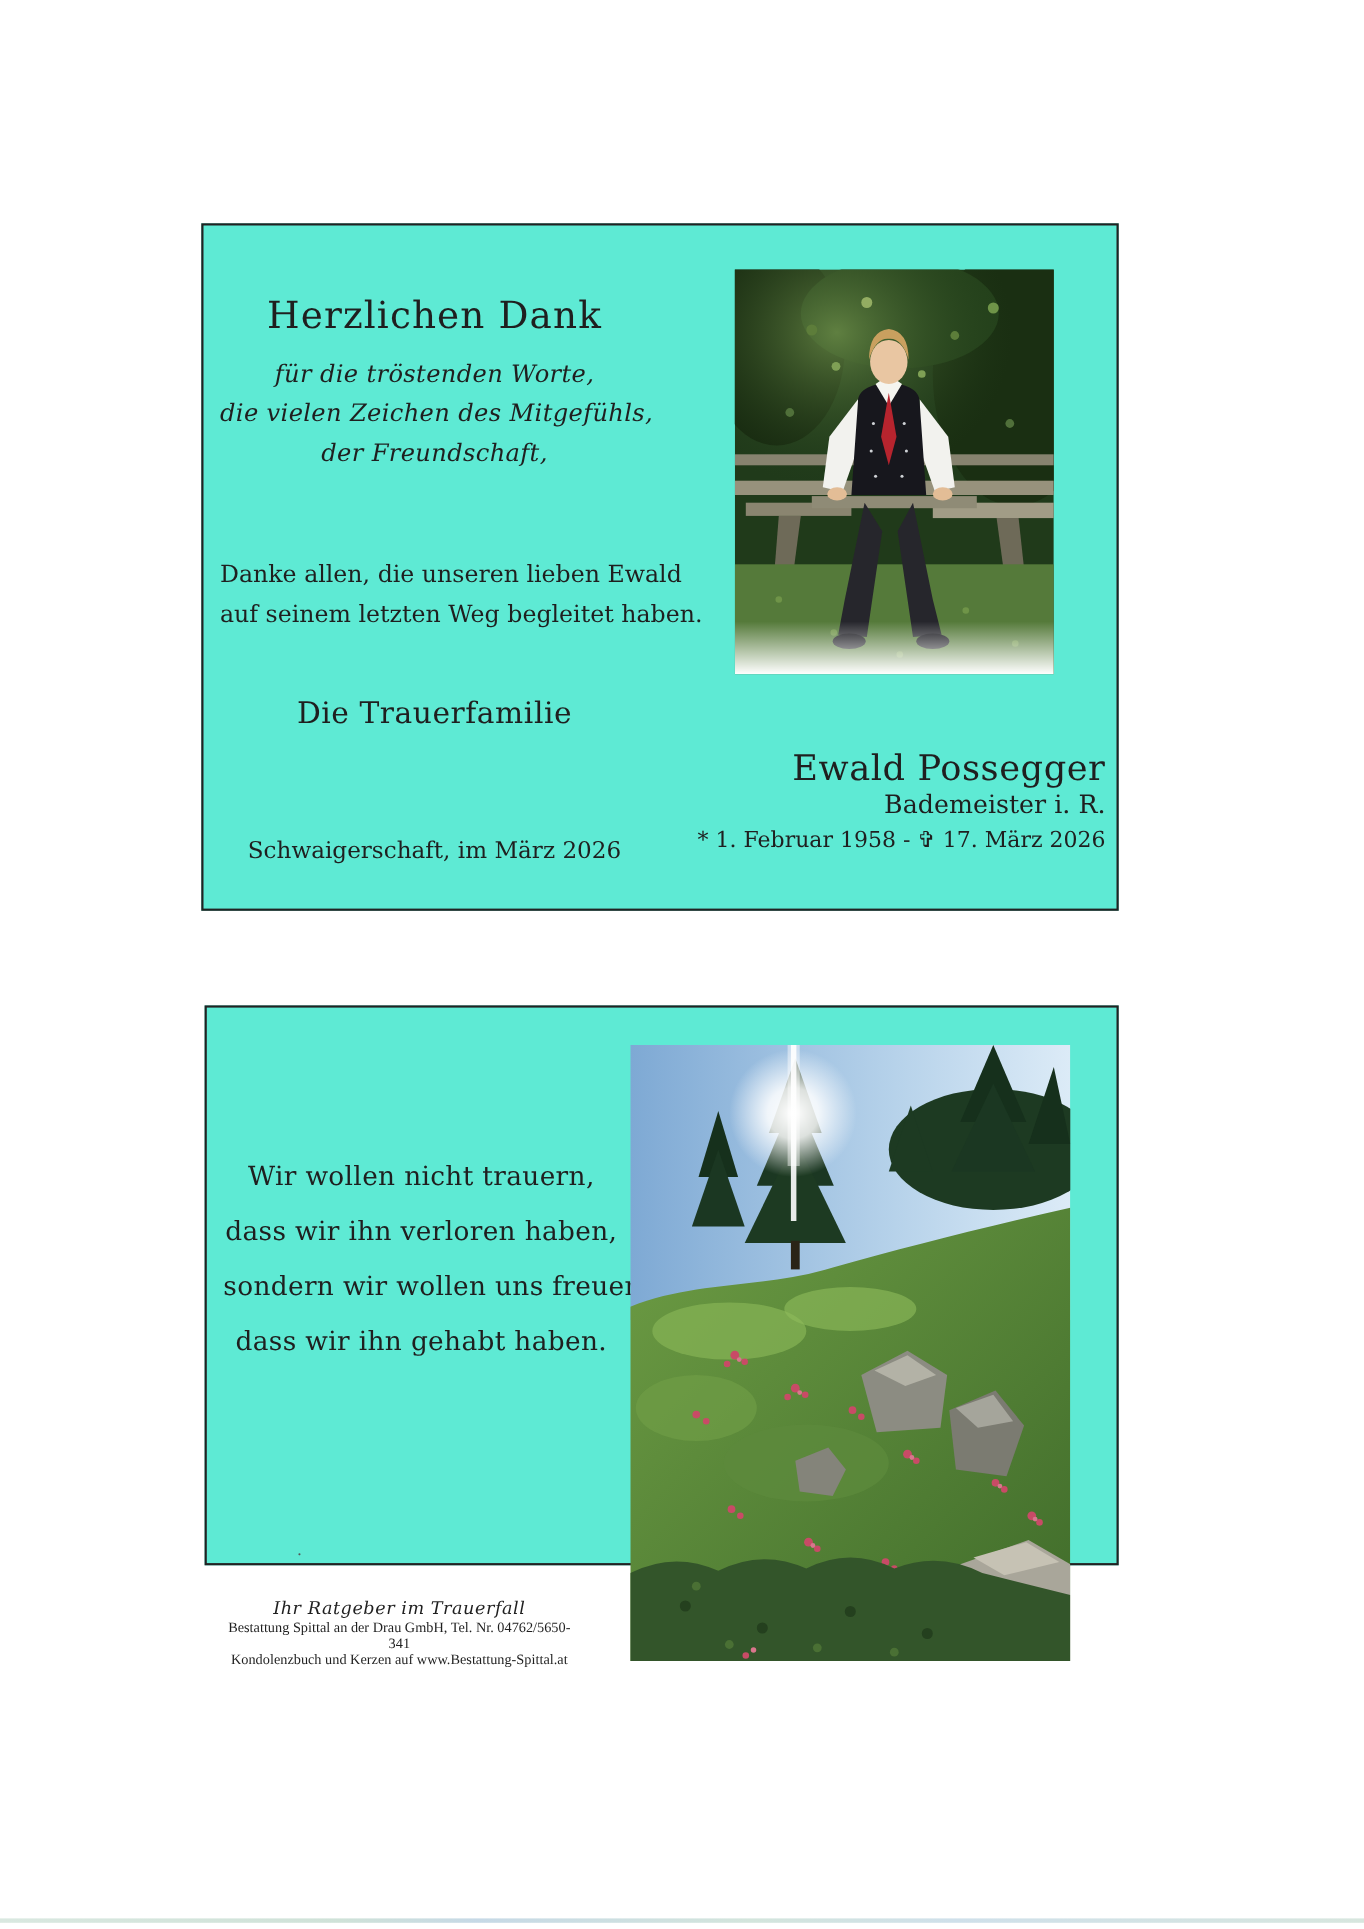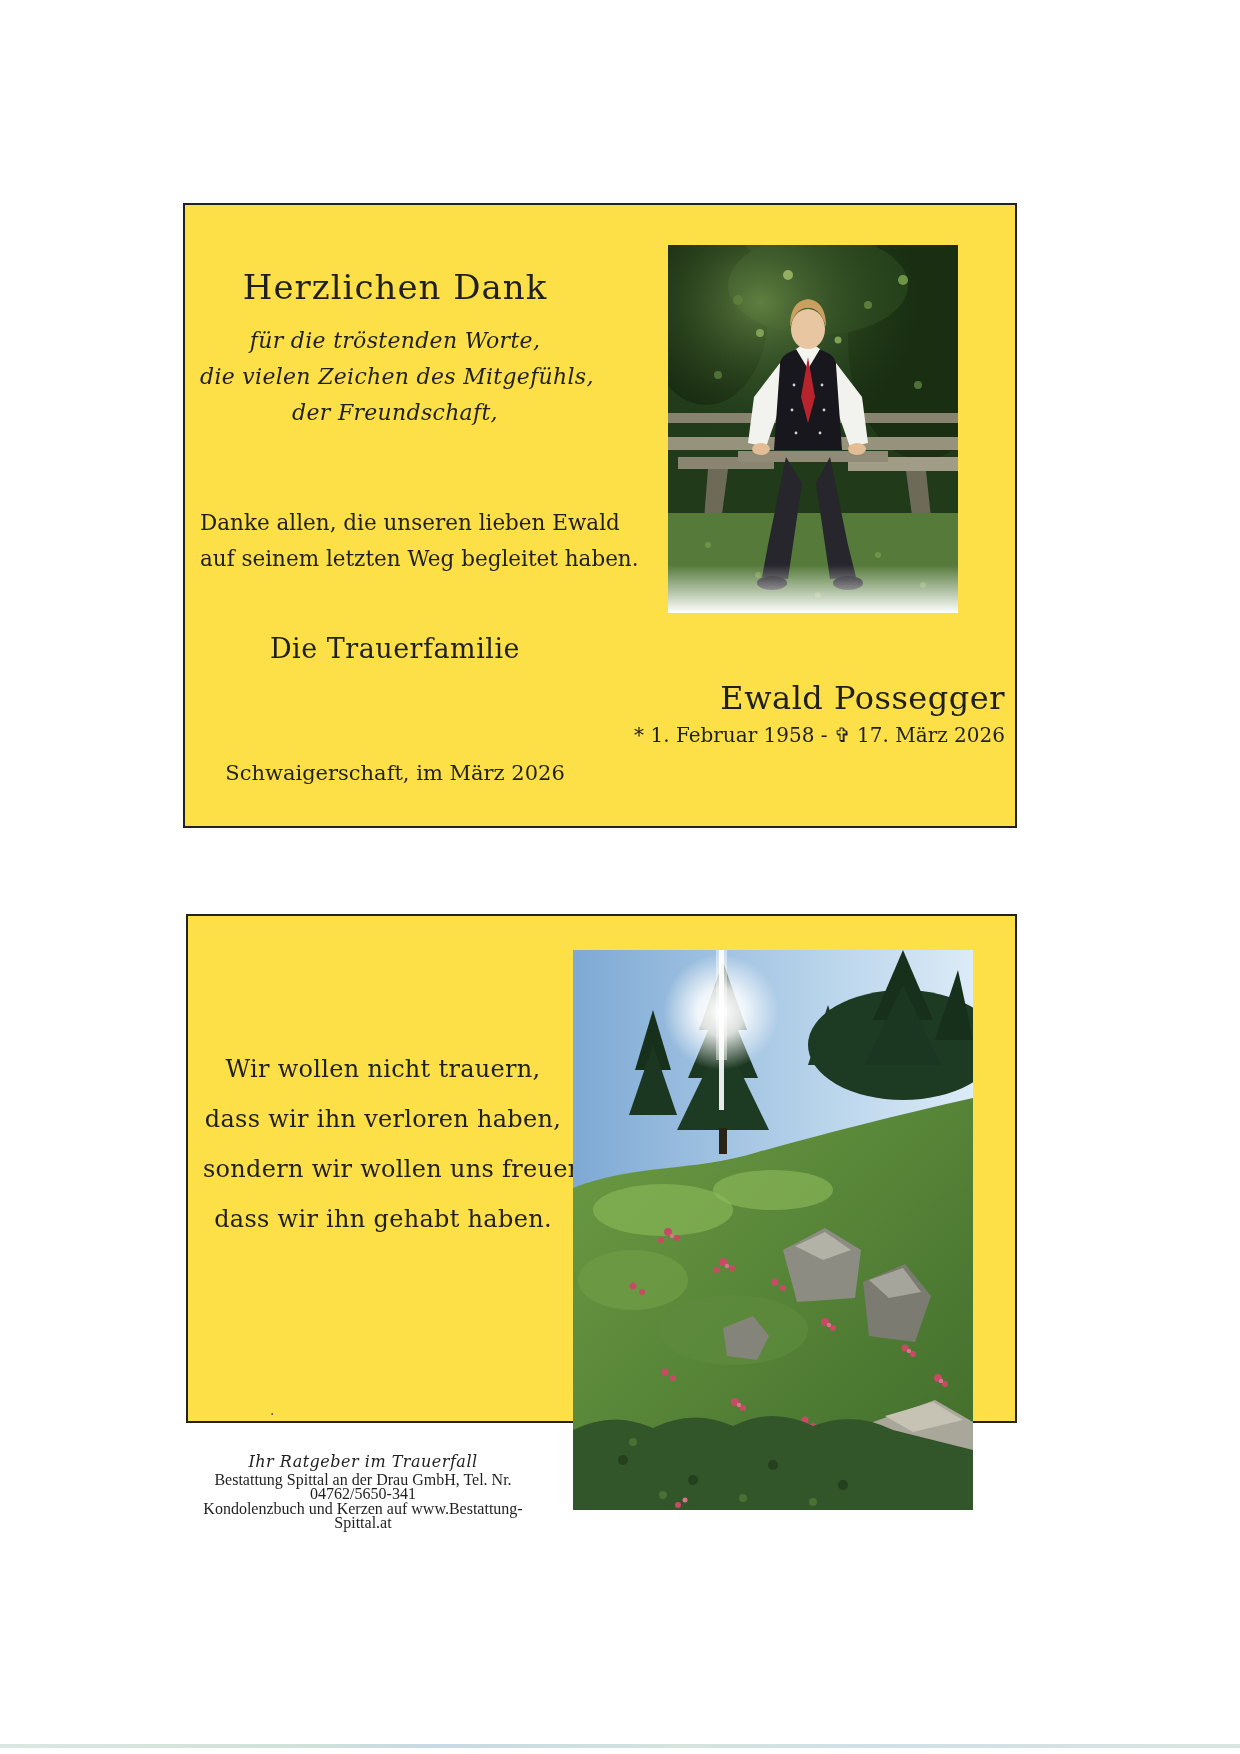--- a/index.html
+++ b/index.html
@@ -5,7 +5,7 @@
   html,body{margin:0;padding:0;background:#ffffff;}
   .page{position:relative;width:1240px;height:1754px;background:#ffffff;overflow:hidden;
         font-family:"DejaVu Serif","Liberation Serif",serif;color:#1f1f1f;}
-  .card{position:absolute;border:2px solid #222222;background:#fde047;box-sizing:border-box;}
+  .card{position:absolute;border:2px solid #222222;background:#5eead4;box-sizing:border-box;}
   .card1{left:183px;top:203px;width:834px;height:625px;}
   .card2{left:186px;top:914px;width:831px;height:509px;}
 

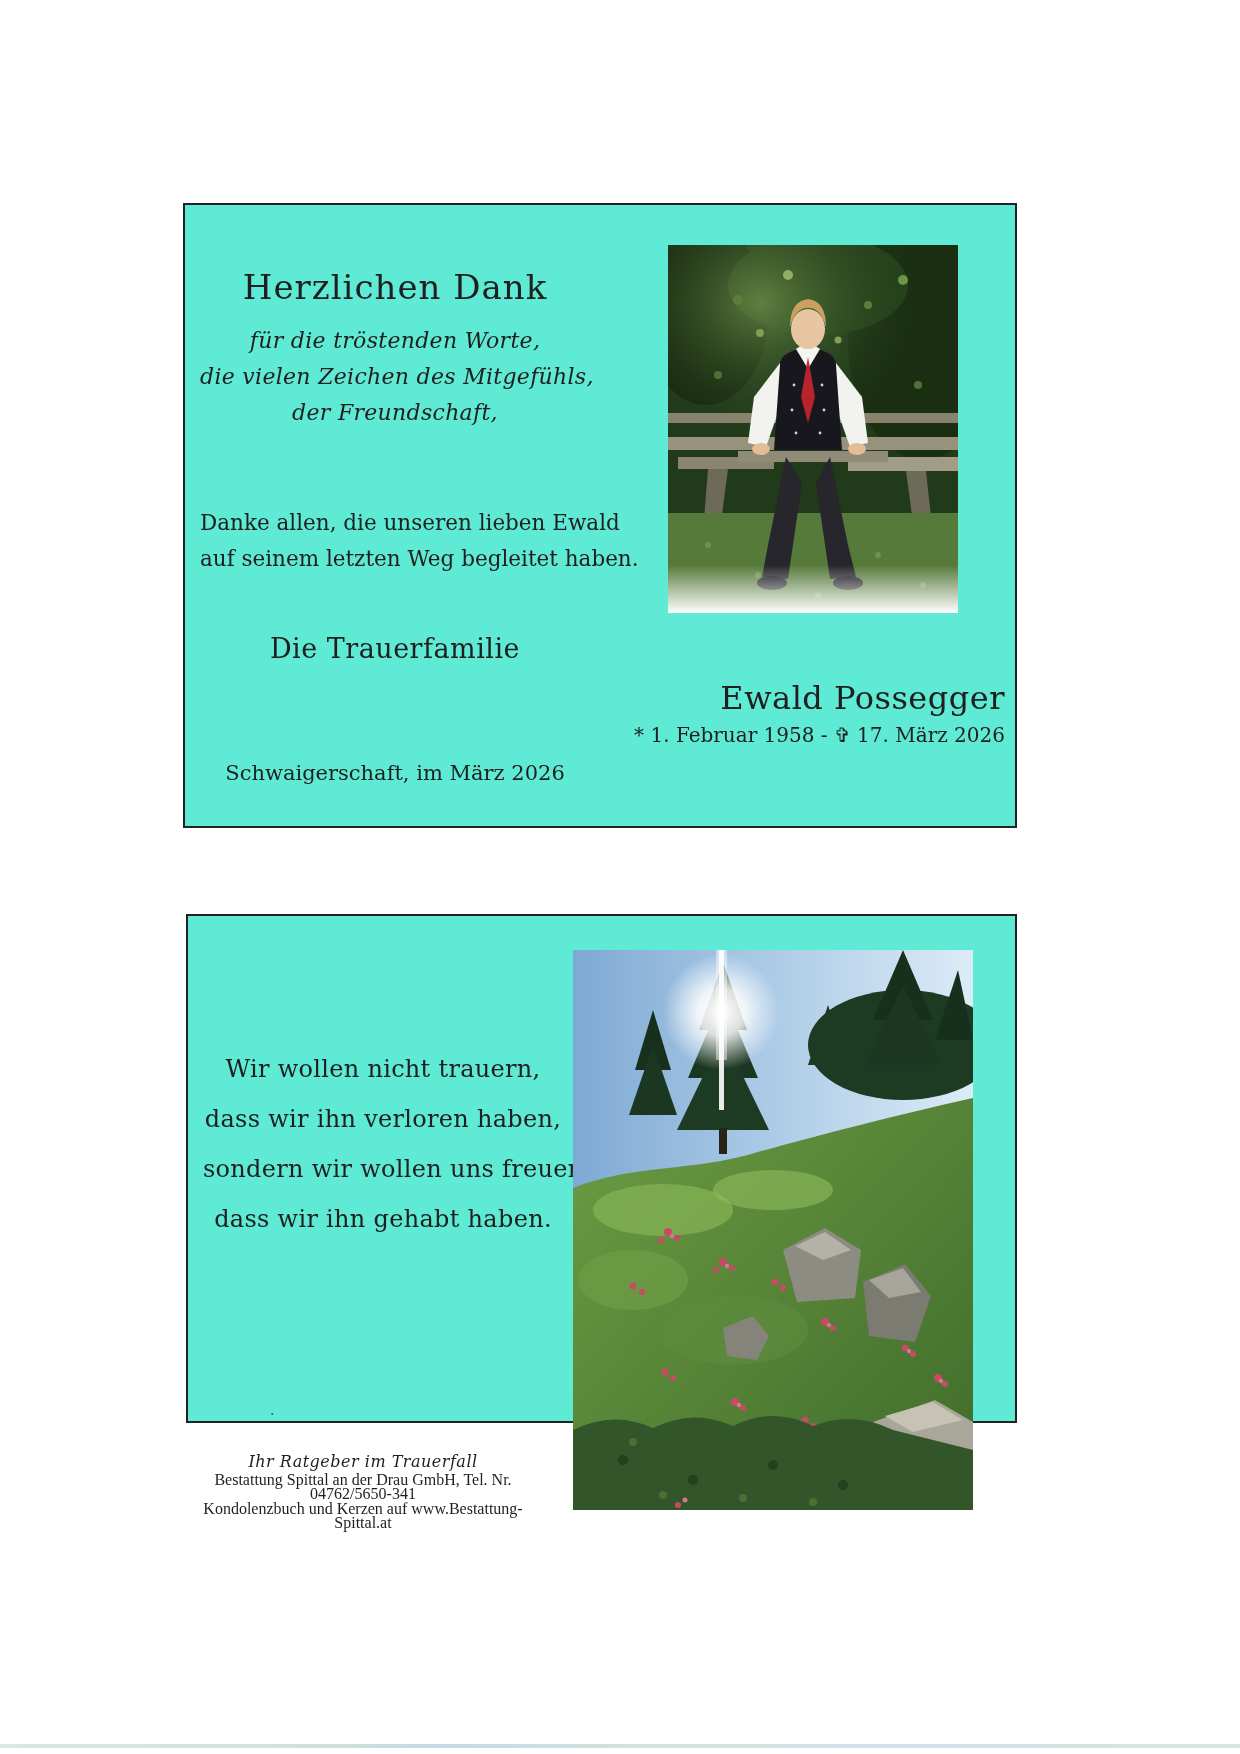--- a/index.html
+++ b/index.html
@@ -140,6 +140,7 @@
 
     <div class="deceased">
       <p class="d-name">Ewald Possegger</p>
+      <p class="d-prof">Bademeister i. R.</p>
       <p class="d-dates">* 1. Februar 1958 - ✞ 17. März 2026</p>
     </div>
   </section>

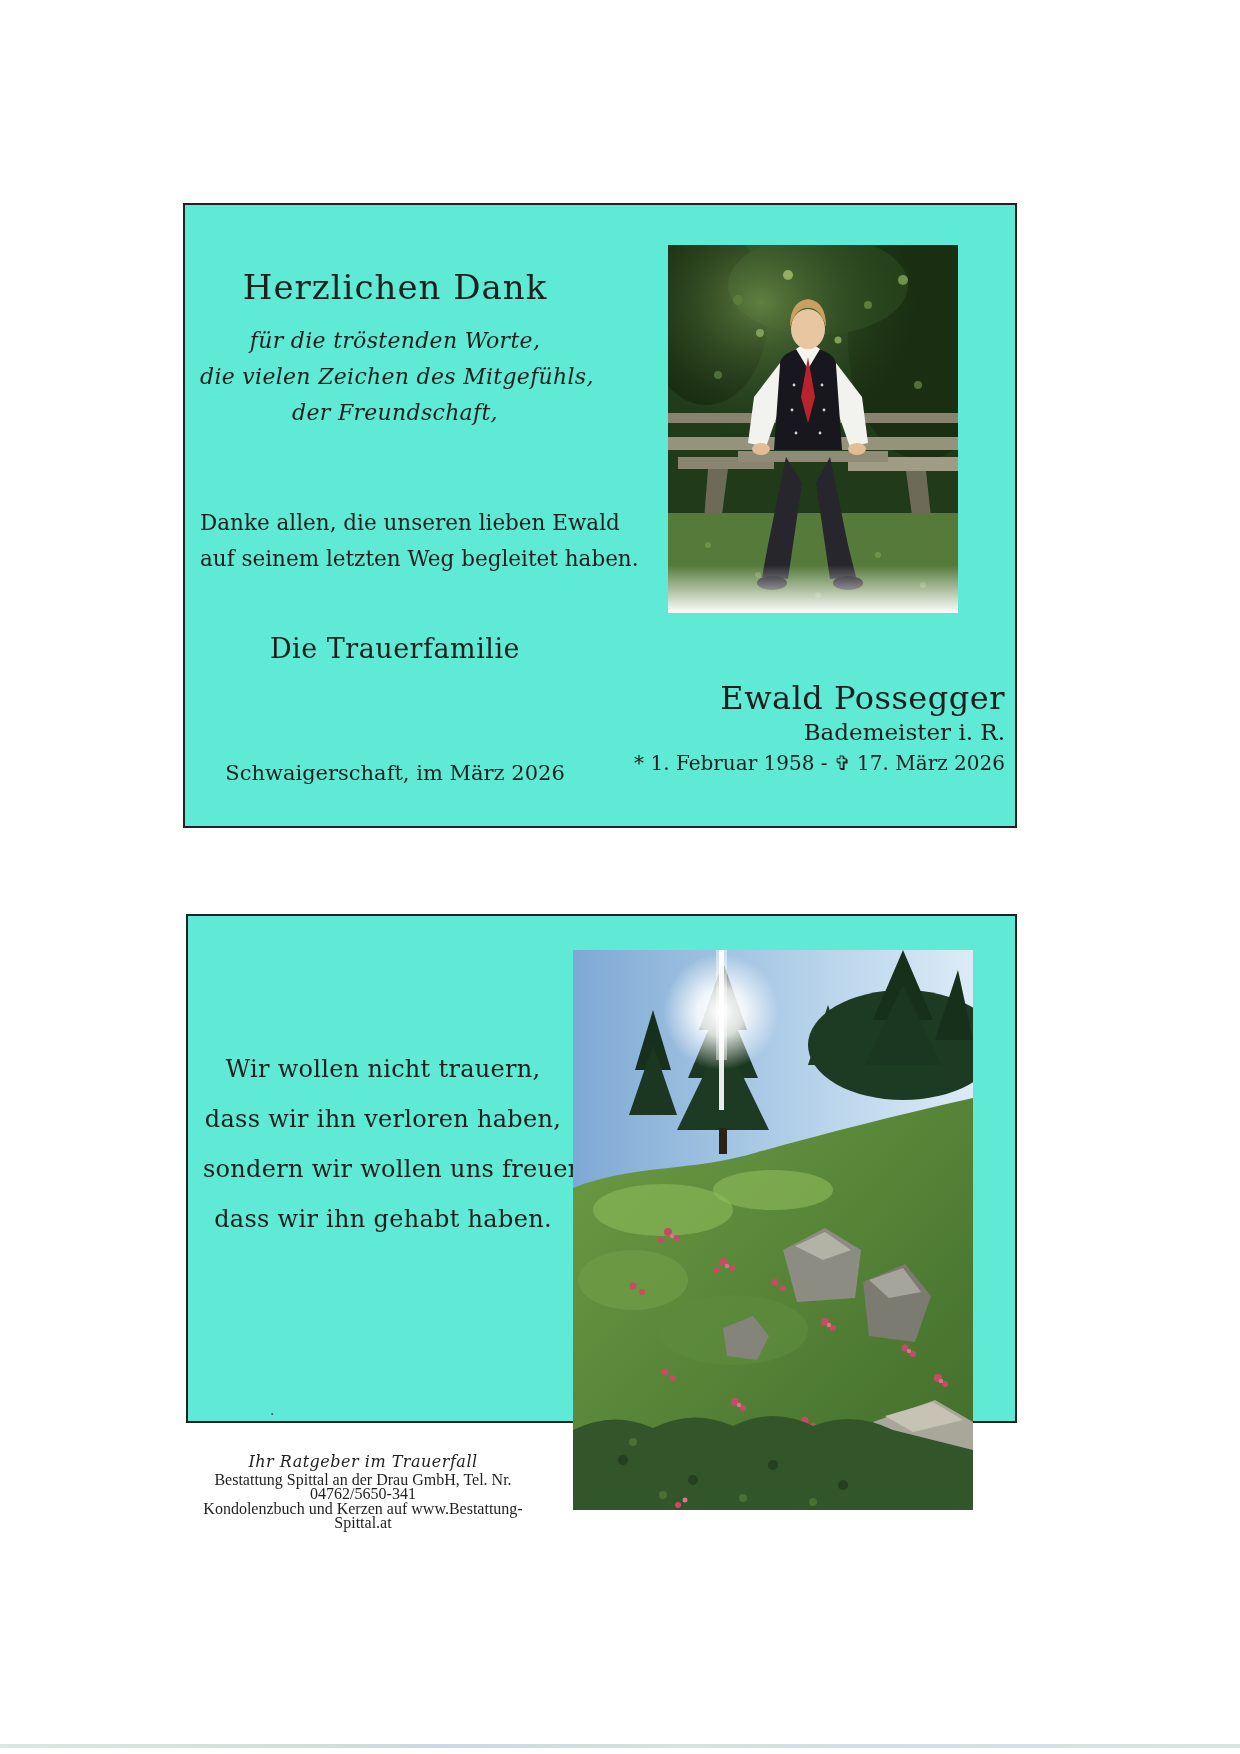--- a/index.html
+++ b/index.html
@@ -38,7 +38,7 @@
   .imprint{position:absolute;left:10px;top:536px;width:330px;text-align:center;}
   .imp-script{font-size:16px;font-style:italic;margin:0;letter-spacing:0.5px;
               font-family:"DejaVu Serif",serif;}
-  .imp-small{font-size:16px;margin:2px 0 0 0;line-height:13.5px;
+  .imp-small{font-size:13px;margin:2px 0 0 0;line-height:13.5px;
              font-family:"Liberation Serif",serif;}
 
   .scan-line{position:absolute;left:0;top:1744px;width:1240px;height:4px;

